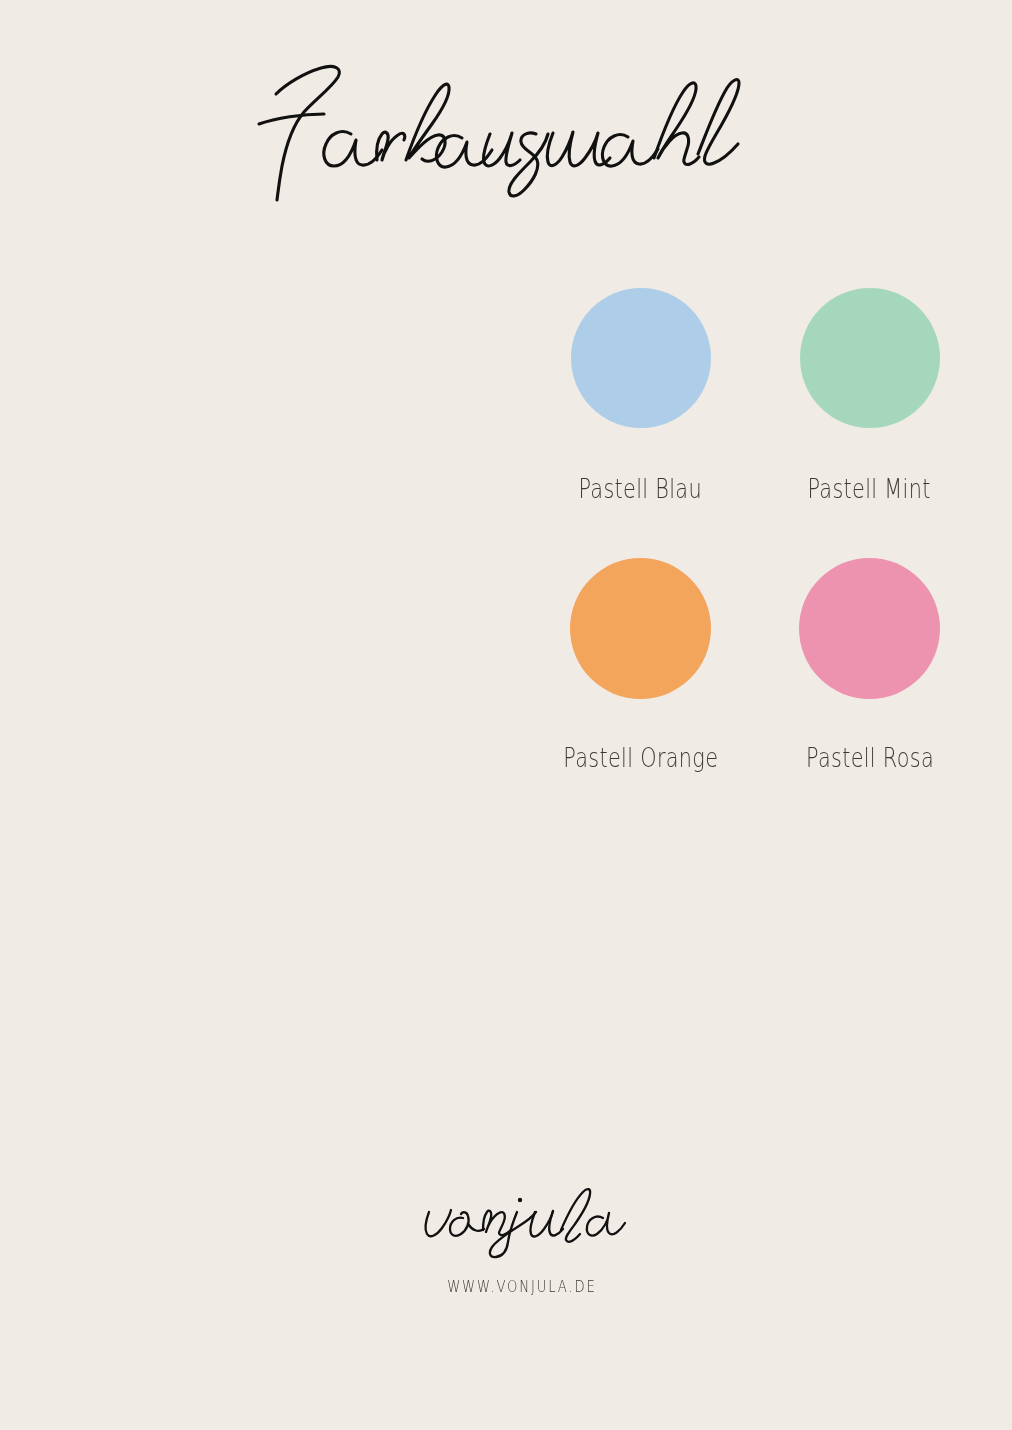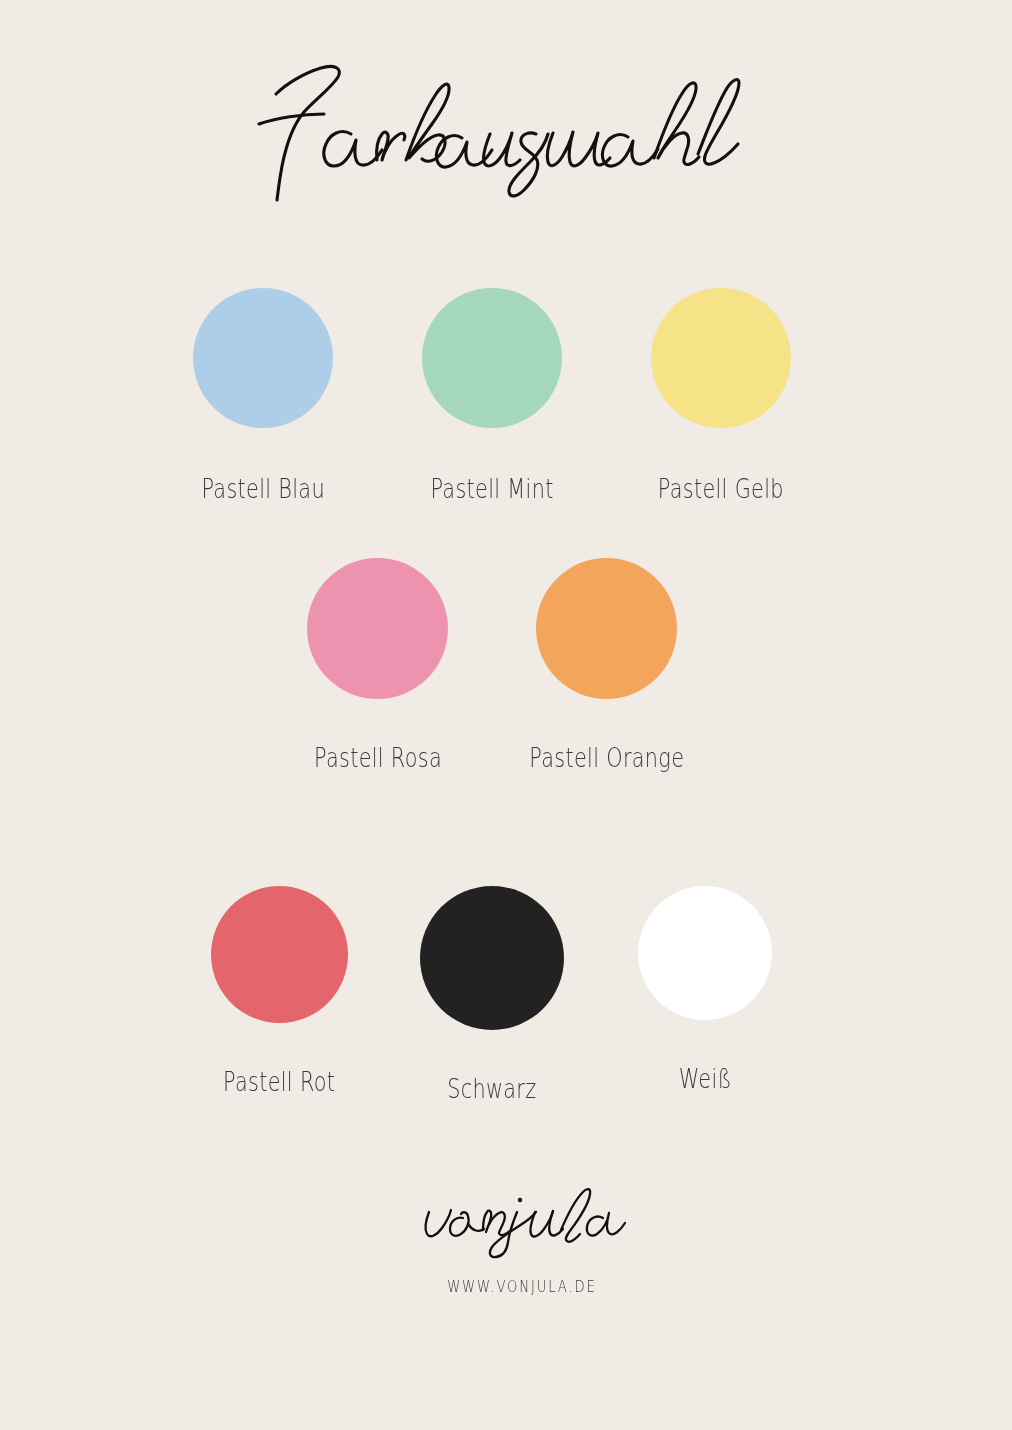--- a/index.html
+++ b/index.html
@@ -59,7 +59,7 @@
     left: 0;
     width: 984px;
     display: flex;
-    justify-content: center;
+    justify-content: flex-end;
     align-items: flex-start;
   }
   .row-1 { top: 288px; }

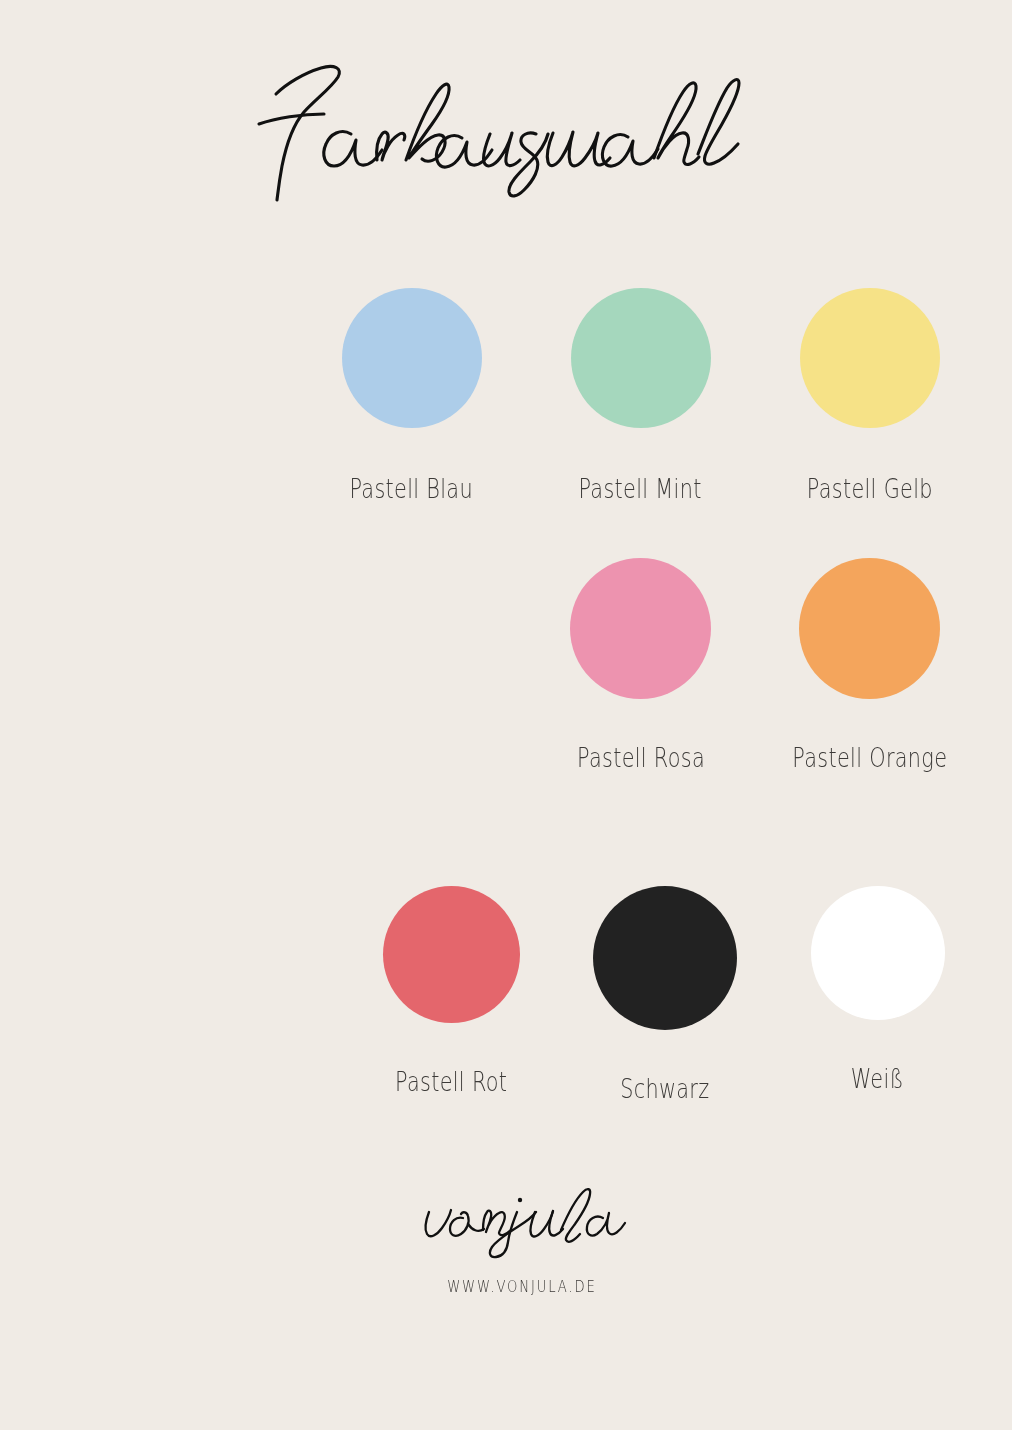--- a/index.html
+++ b/index.html
@@ -172,10 +172,6 @@
         <span class="dot dot-s1" style="background:#A5D7BD"></span>
         <span class="label" style="color: rgb(60, 58, 56);">Pastell Mint</span>
       </div>
-      <div class="swatch">
-        <span class="dot dot-s1" style="background:#F6E287"></span>
-        <span class="label" style="color: rgb(60, 58, 56);">Pastell Gelb</span>
-      </div>
     </div>
 
     <div class="row row-2">

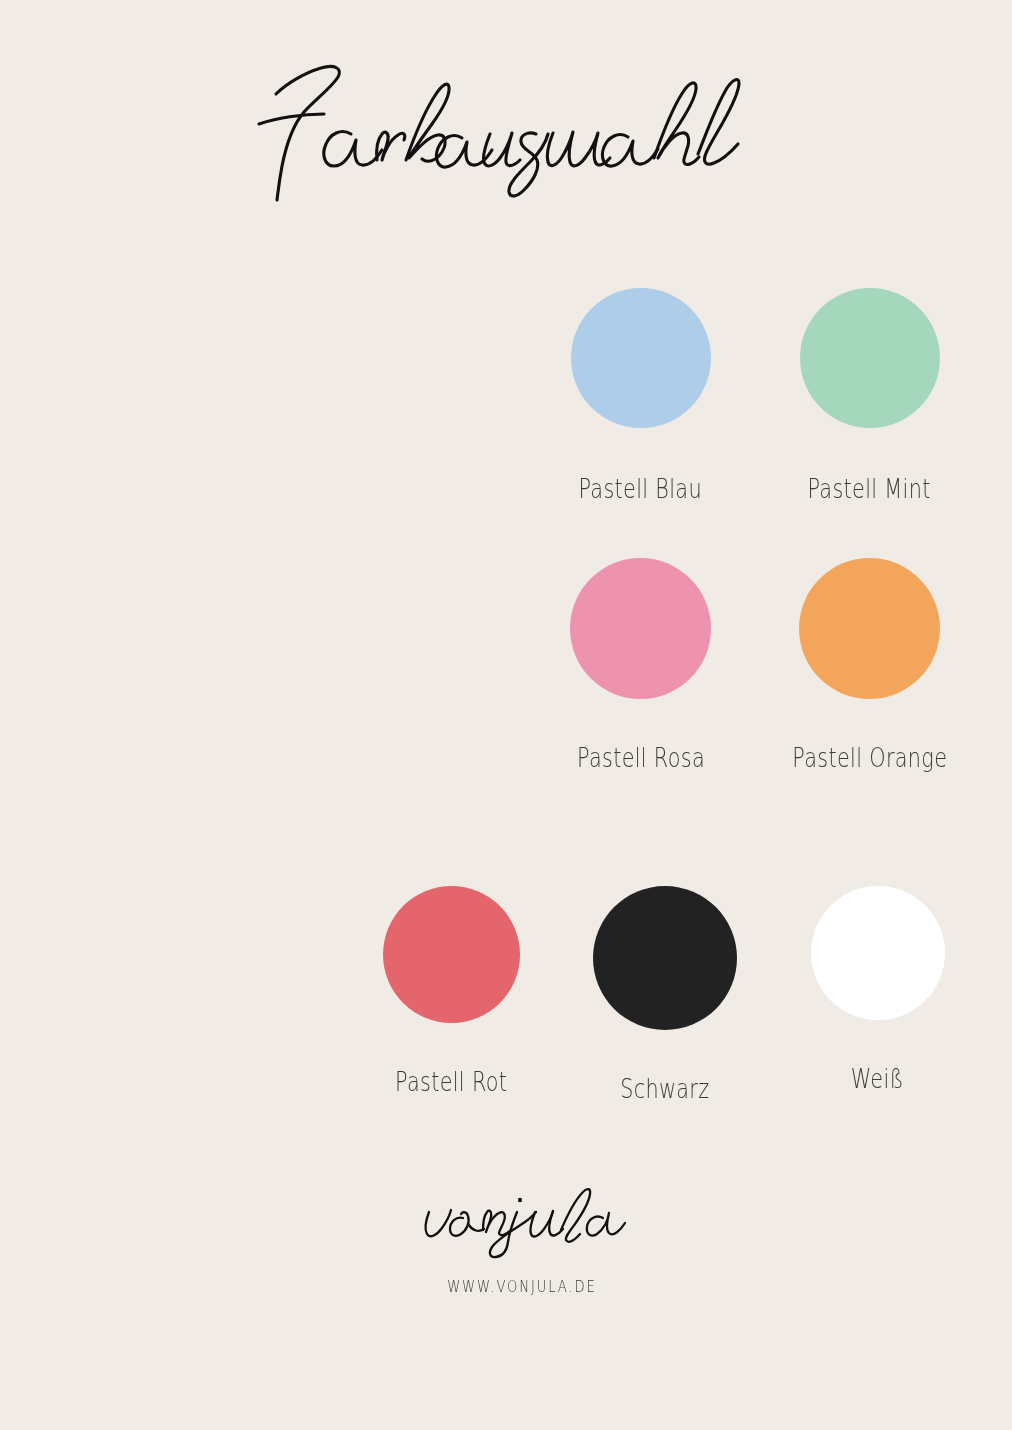--- a/index.html
+++ b/index.html
@@ -176,12 +176,12 @@
 
     <div class="row row-2">
       <div class="swatch">
+        <span class="dot dot-s2" style="background:#F4A55C"></span>
+        <span class="label" style="color: rgb(60, 58, 56);">Pastell Orange</span>
+      </div>
+      <div class="swatch">
         <span class="dot dot-s2" style="background:#ED93AF"></span>
         <span class="label" style="color: rgb(60, 58, 56);">Pastell Rosa</span>
-      </div>
-      <div class="swatch">
-        <span class="dot dot-s2" style="background:#F4A55C"></span>
-        <span class="label" style="color: rgb(60, 58, 56);">Pastell Orange</span>
       </div>
     </div>
 

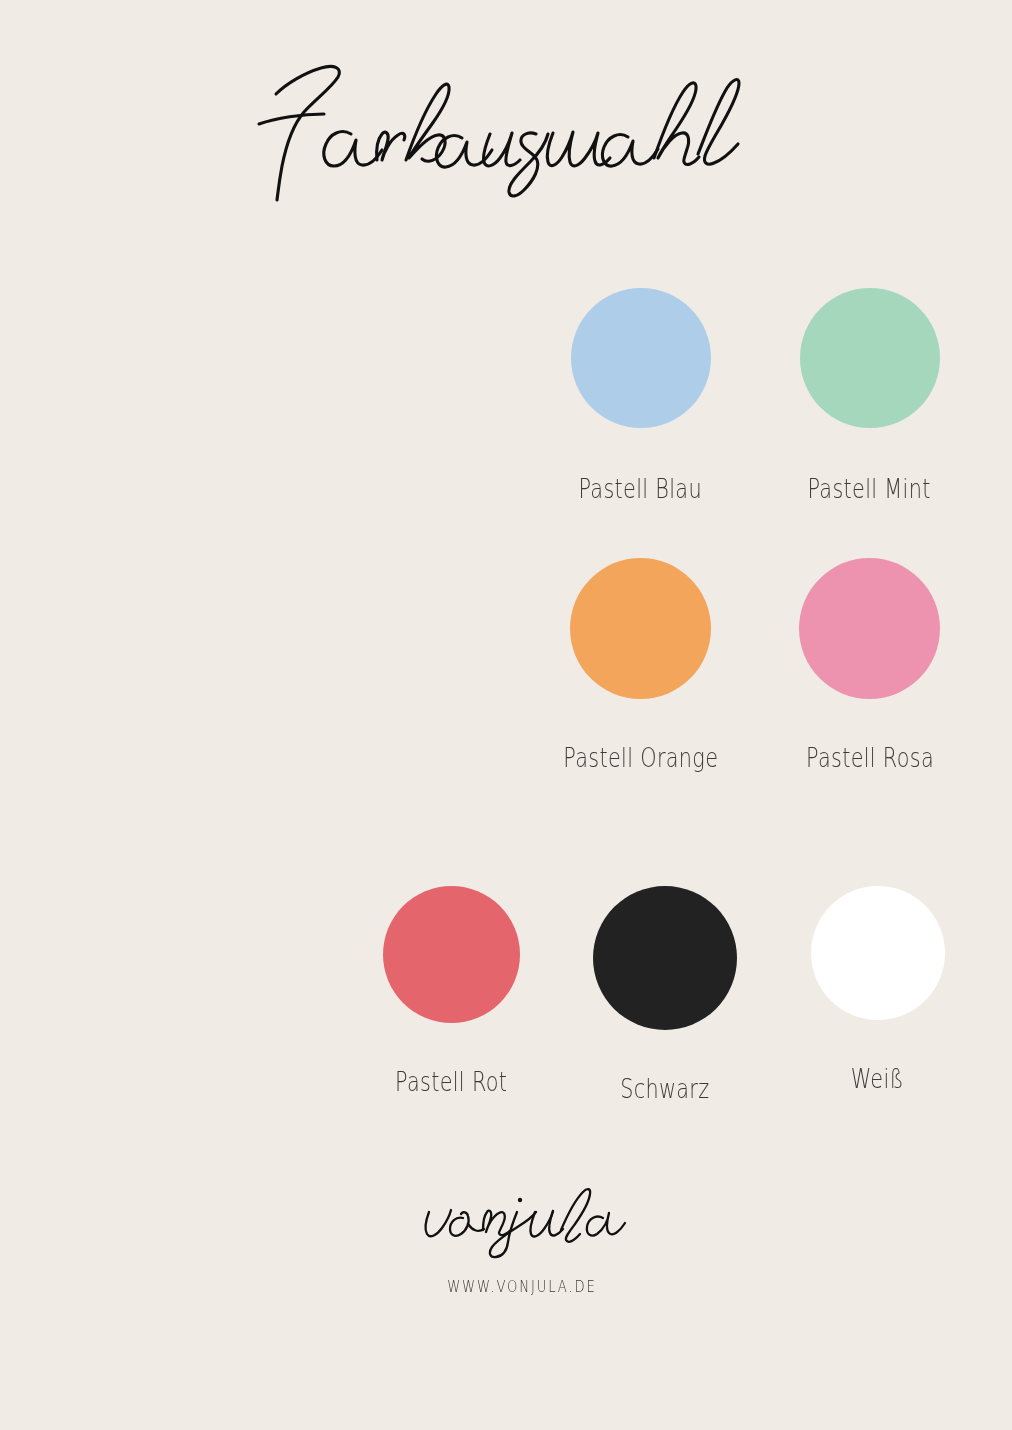--- a/index.html
+++ b/index.html
@@ -185,20 +185,6 @@
       </div>
     </div>
 
-    <div class="row row-3">
-      <div class="swatch">
-        <span class="dot dot-s3" style="background:#E4666C"></span>
-        <span class="label" style="color: rgb(60, 58, 56);">Pastell Rot</span>
-      </div>
-      <div class="swatch">
-        <span class="dot dot-s4" style="background:#222222"></span>
-        <span class="label" style="color: rgb(60, 58, 56);">Schwarz</span>
-      </div>
-      <div class="swatch">
-        <span class="dot dot-s5" style="background:#FFFFFF"></span>
-        <span class="label" style="color: rgb(60, 58, 56);">Weiß</span>
-      </div>
-    </div>
 
   </div>
 

